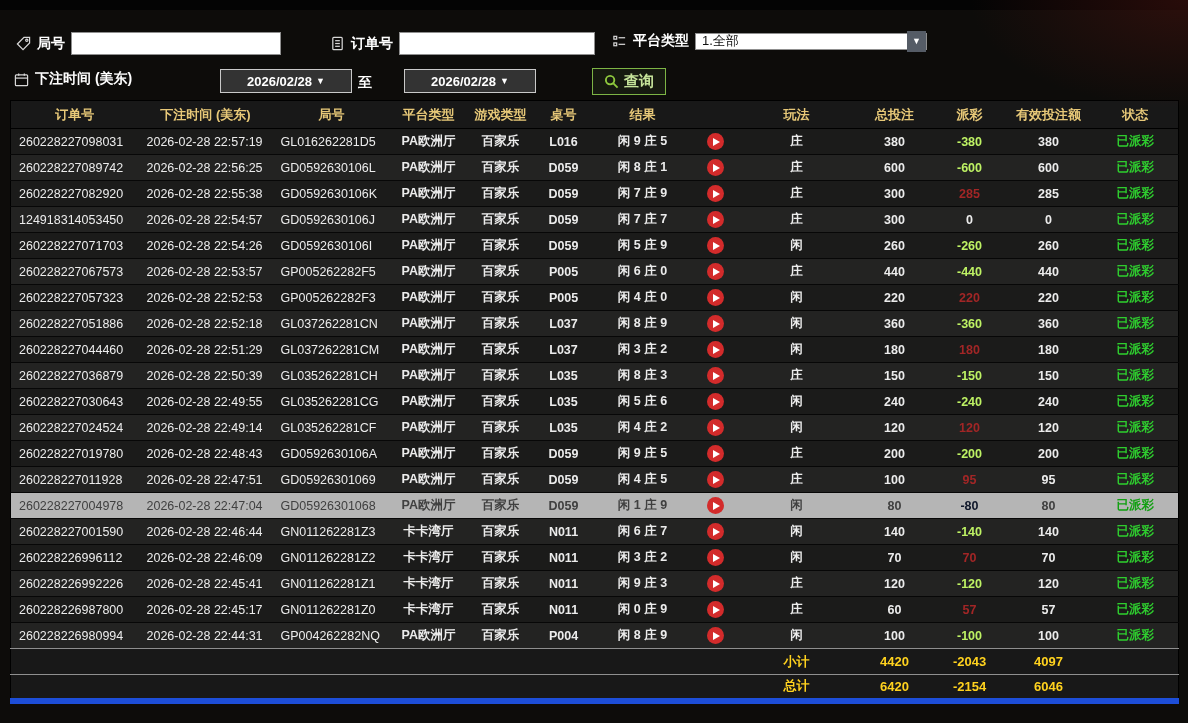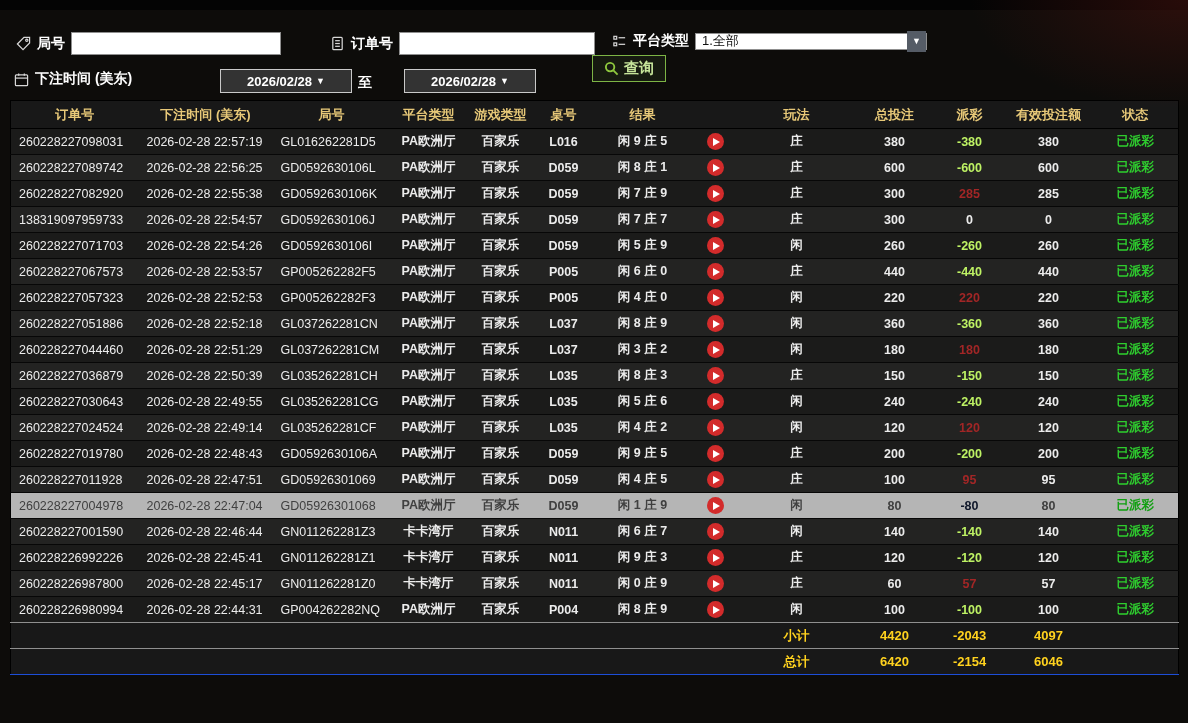--- a/index.html
+++ b/index.html
@@ -171,7 +171,7 @@
     </button>
   </div>
 
-  <div class="f-group" style="left:592px; top:45px;border-radius:13px;">
+  <div class="f-group" style="left:592px; top:58px;border-radius:13px;">
     <button class="query-btn">
       <svg viewBox="0 0 16 16">
           <circle cx="6.5" cy="6.5" r="4.5"></circle>

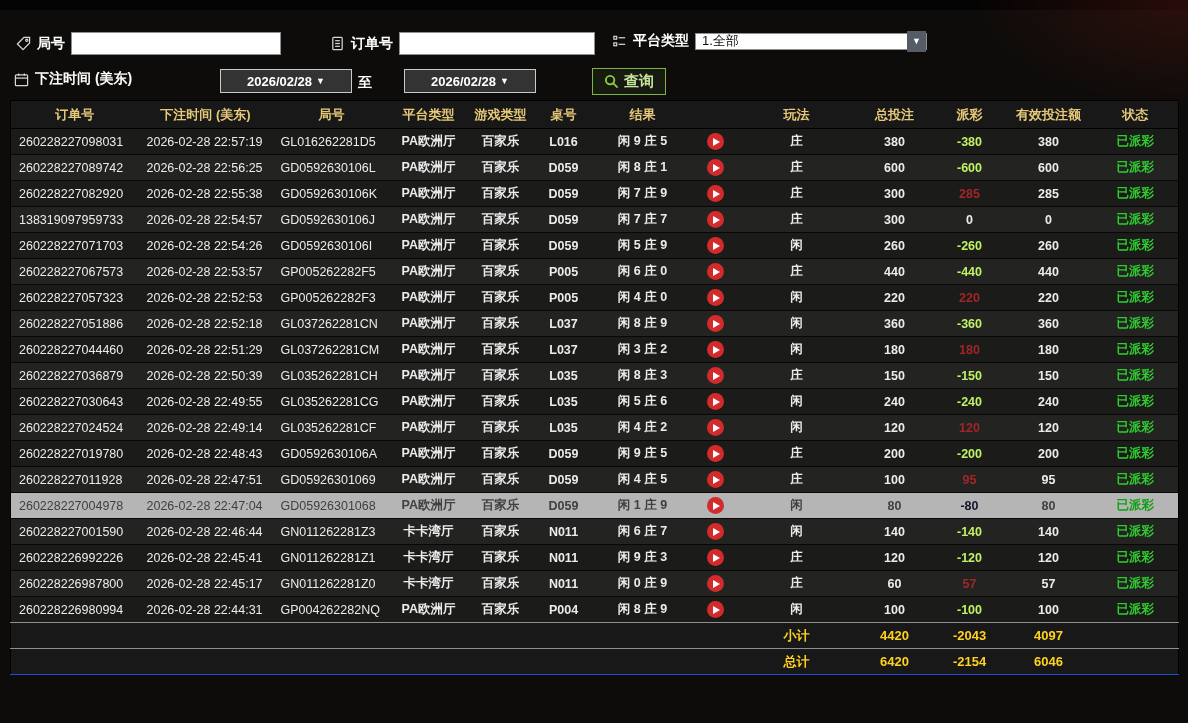--- a/index.html
+++ b/index.html
@@ -264,7 +264,7 @@
           <td class="status-cell">已派彩</td>
         </tr>
         <tr>
-          <td class="left">138319097959733</td>
+          <td class="left">124918314053450</td>
           <td class="left">2026-02-28 22:54:57</td>
           <td class="left">GD0592630106J</td>
           <td class="cjk">PA欧洲厅</td>

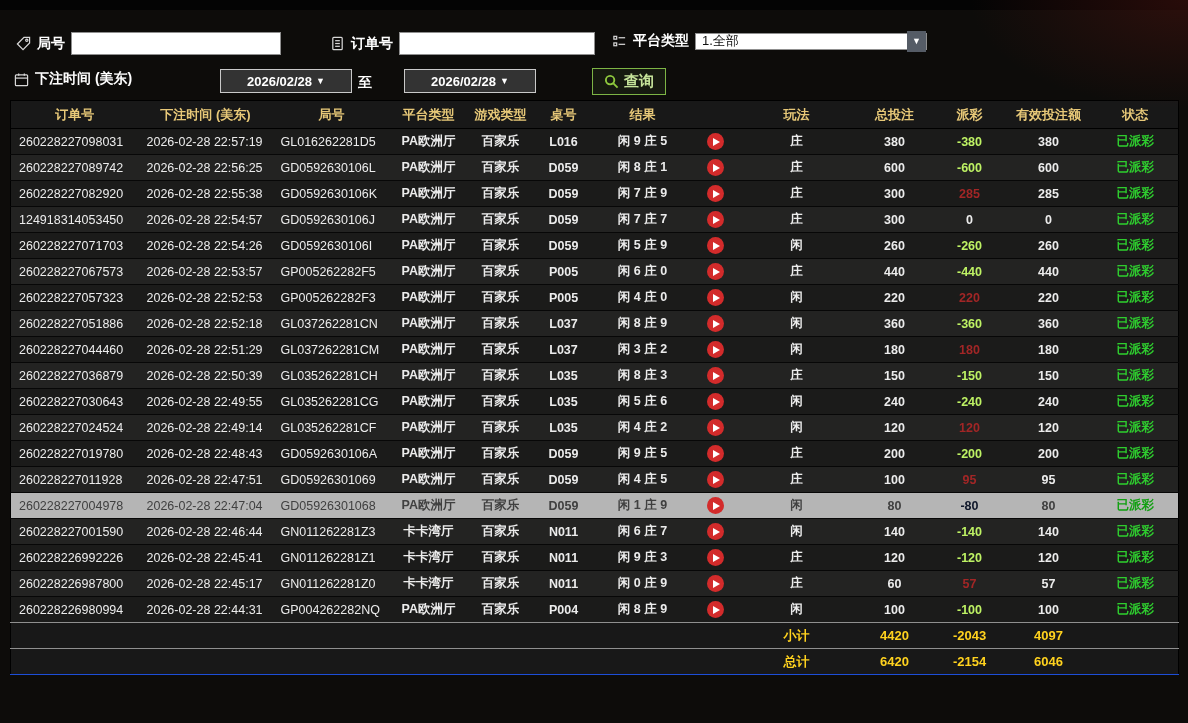--- a/index.html
+++ b/index.html
@@ -459,6 +459,21 @@
           <td class="status-cell">已派彩</td>
         </tr>
         <tr>
+          <td class="left">260228226996112</td>
+          <td class="left">2026-02-28 22:46:09</td>
+          <td class="left">GN011262281Z2</td>
+          <td class="cjk">卡卡湾厅</td>
+          <td class="cjk">百家乐</td>
+          <td class="num">N011</td>
+          <td class="cjk">闲 3 庄 2</td>
+          <td><span class="play"></span></td>
+          <td class="cjk">闲</td>
+          <td class="num">70</td>
+          <td class="pay-pos">70</td>
+          <td class="num">70</td>
+          <td class="status-cell">已派彩</td>
+        </tr>
+        <tr>
           <td class="left">260228226992226</td>
           <td class="left">2026-02-28 22:45:41</td>
           <td class="left">GN011262281Z1</td>

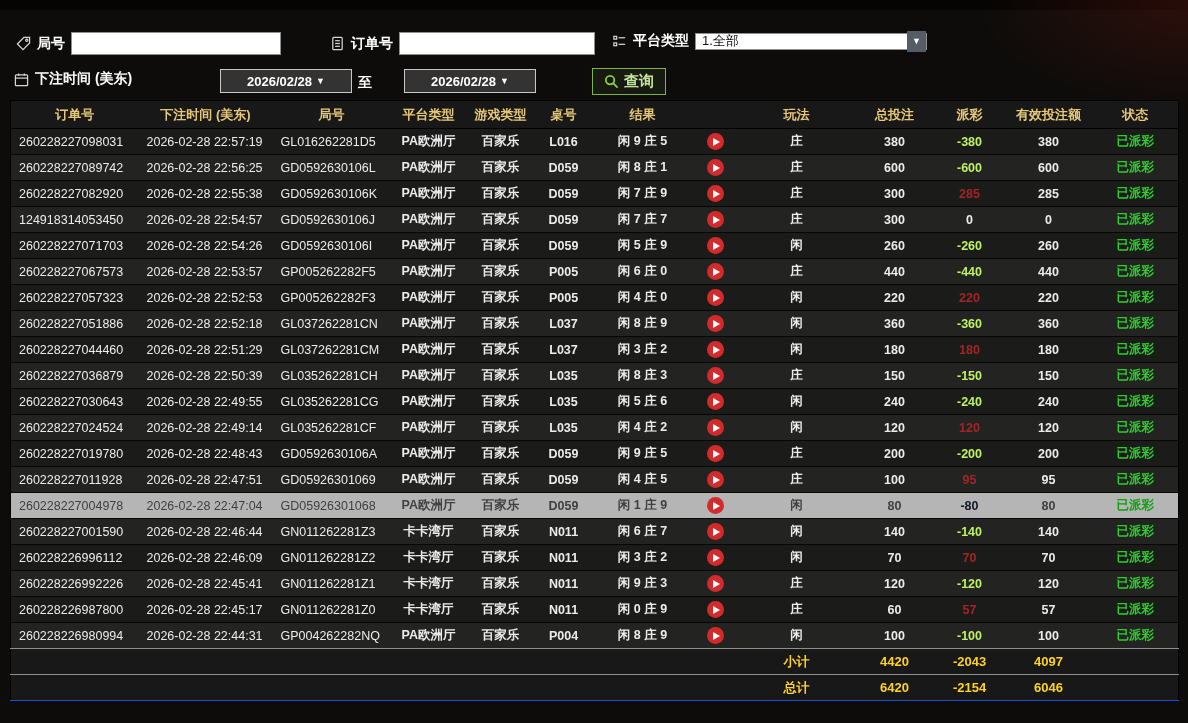--- a/index.html
+++ b/index.html
@@ -92,7 +92,7 @@
     background:#181818; height:26px; font-size:13px; text-align:center;
     border-top:1px solid #8f8f8f; white-space:nowrap;margin-top:17px;
   }
-  tfoot tr:last-child td { border-bottom:1px solid #1d4ed8; }
+  tfoot tr:last-child td { border-bottom:6px solid #1d4ed8; }
   .sum-label, .sum-val { color:#ffd21e; font-weight:bold; }
 </style>
 </head>

